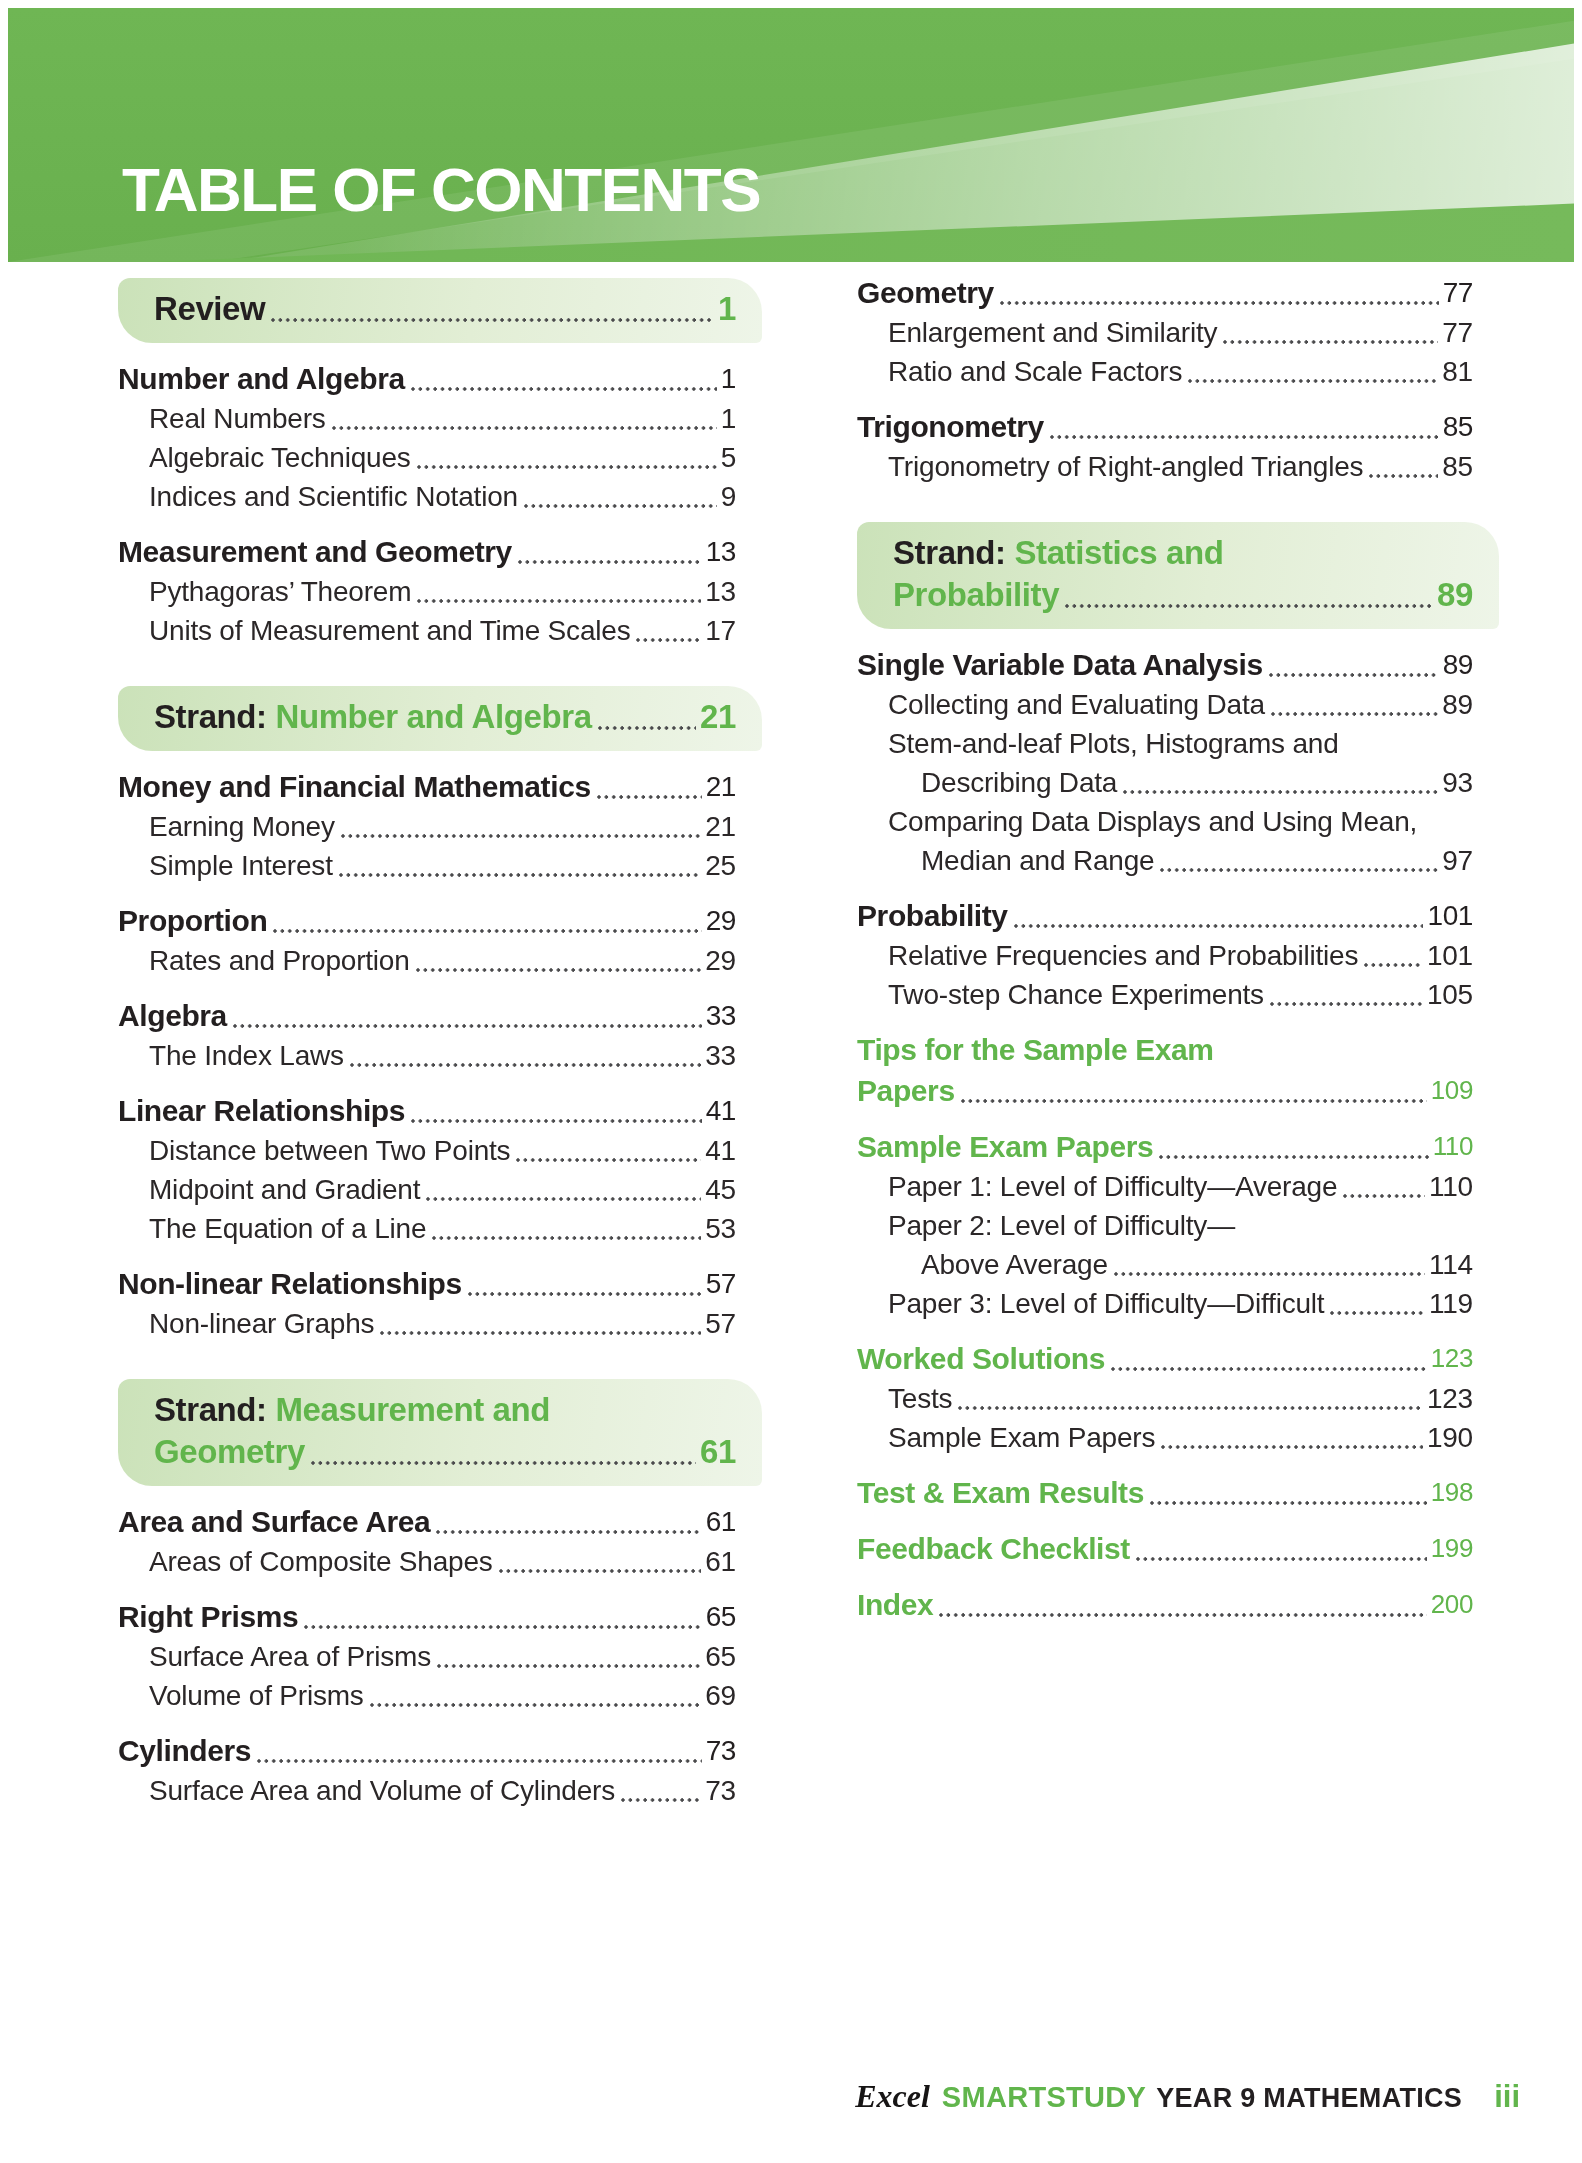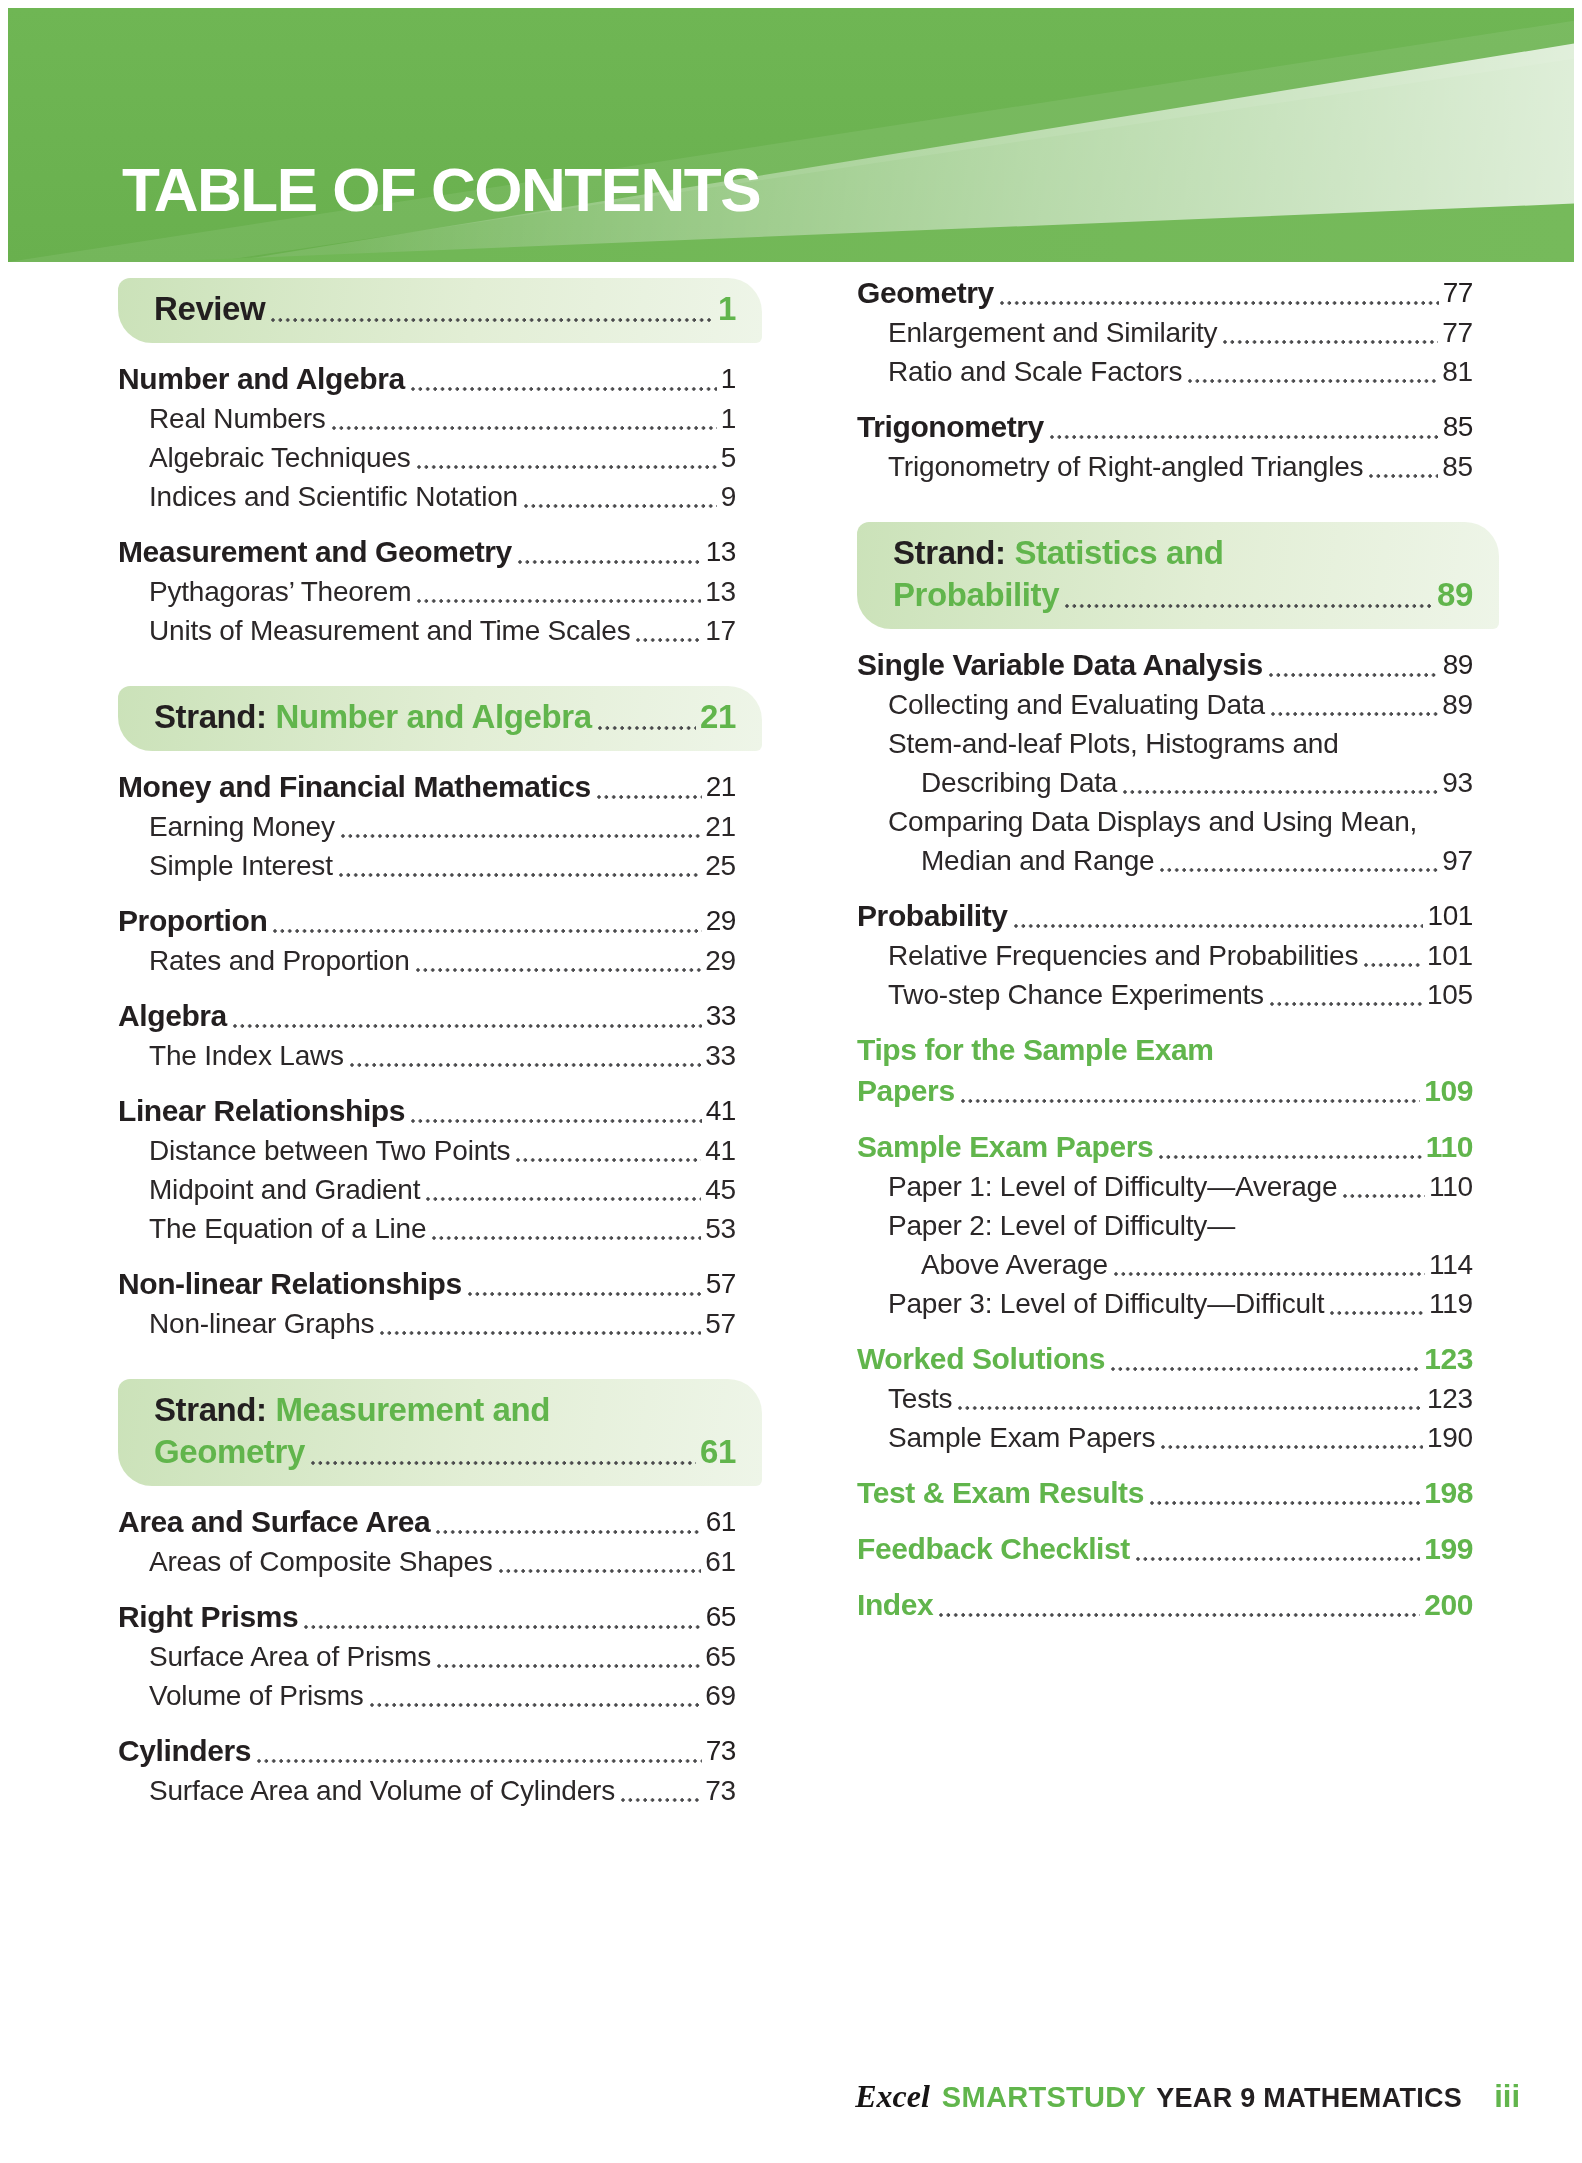--- a/index.html
+++ b/index.html
@@ -60,7 +60,7 @@
   .block-h .line{font-size:30px;line-height:41px;font-weight:bold;color:var(--dark);letter-spacing:-0.4px;}
   .block-h .pg{font-weight:normal;font-size:28px;color:var(--dark);}
   .block-h.green .line{color:var(--green);}
-  .block-h.green .pg{color:var(--green);font-weight:bold;font-size:30px;}
+  .block-h.green .pg{color:var(--green);font-weight:normal;font-size:26px;}
 
   .block-box{
     background:linear-gradient(97deg,#cbe2b9 0%,#e2eed5 55%,#eef5e8 100%);

